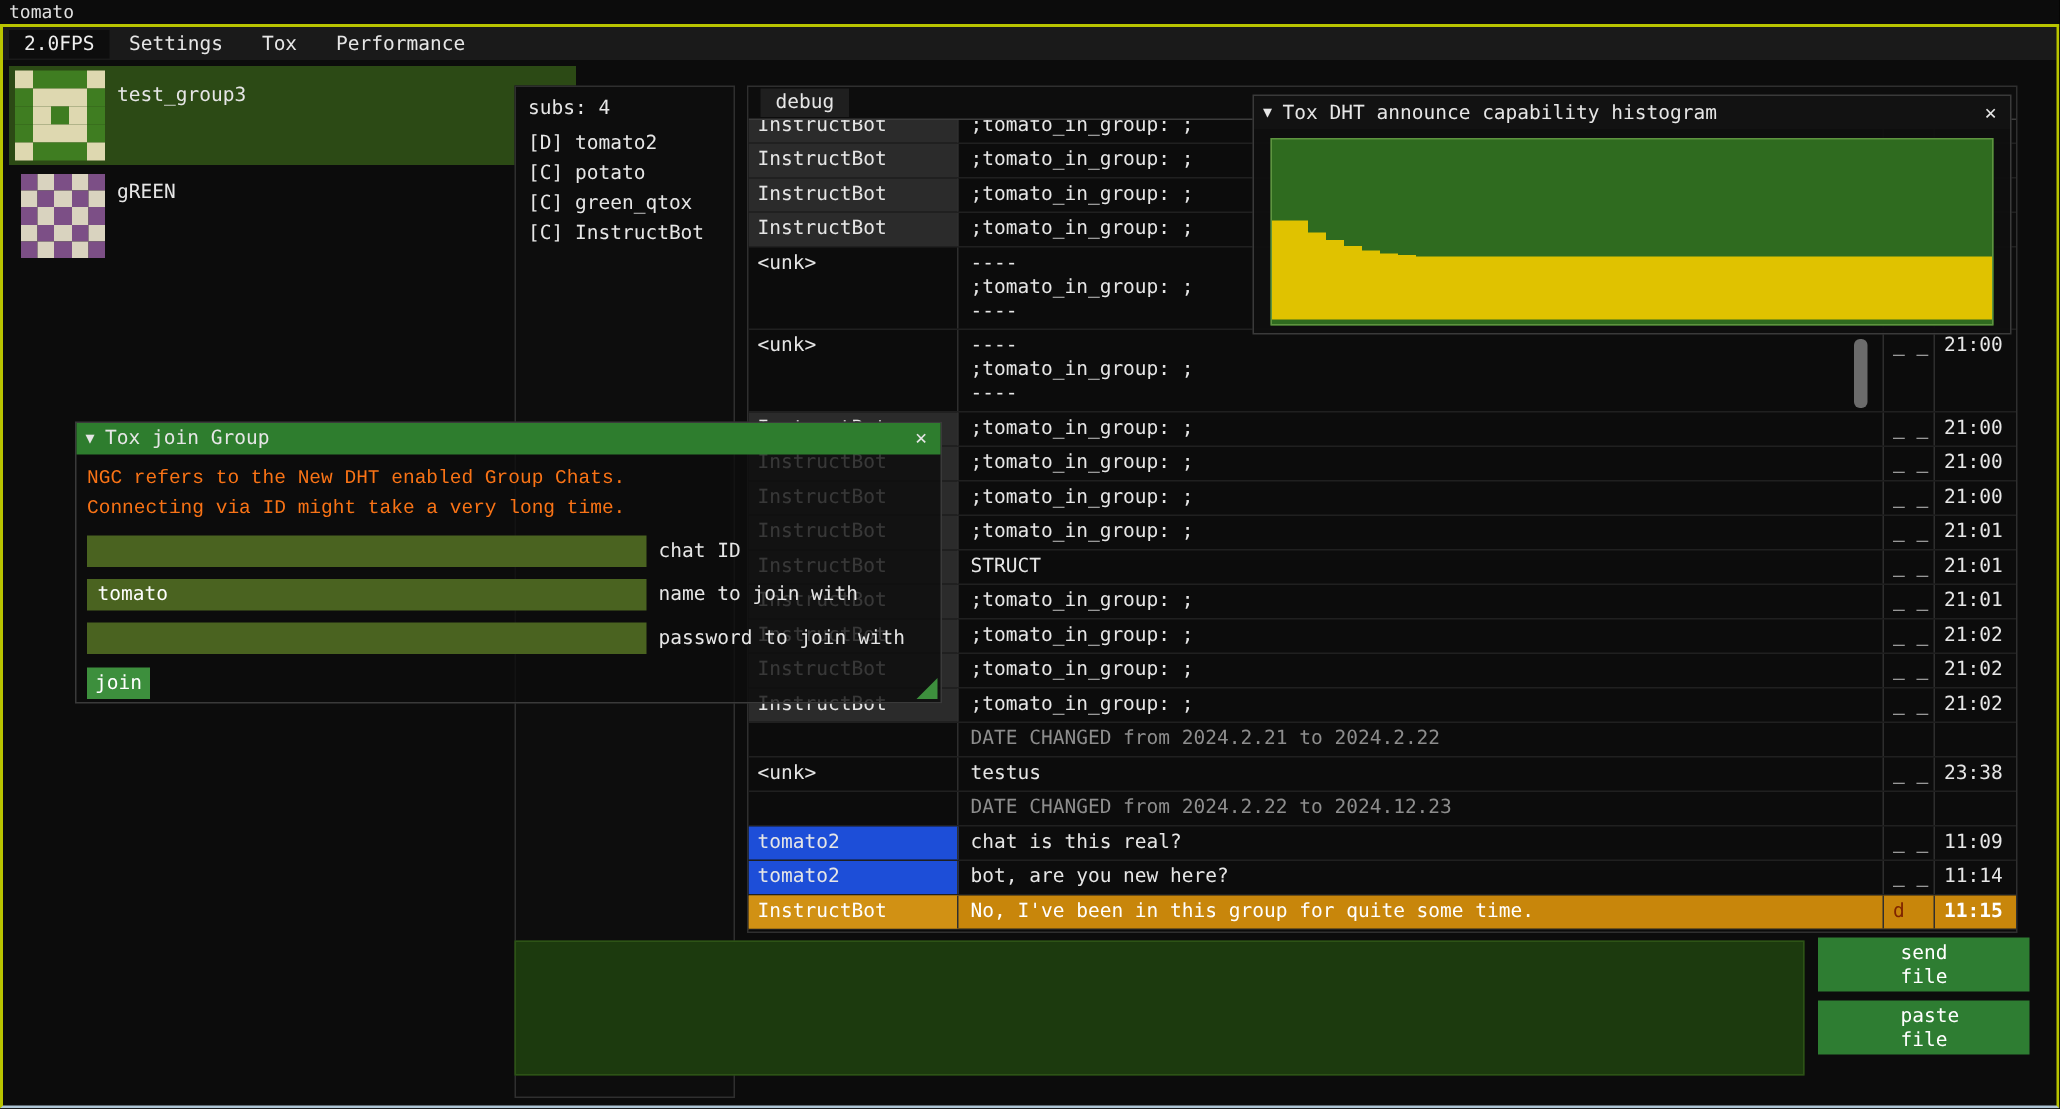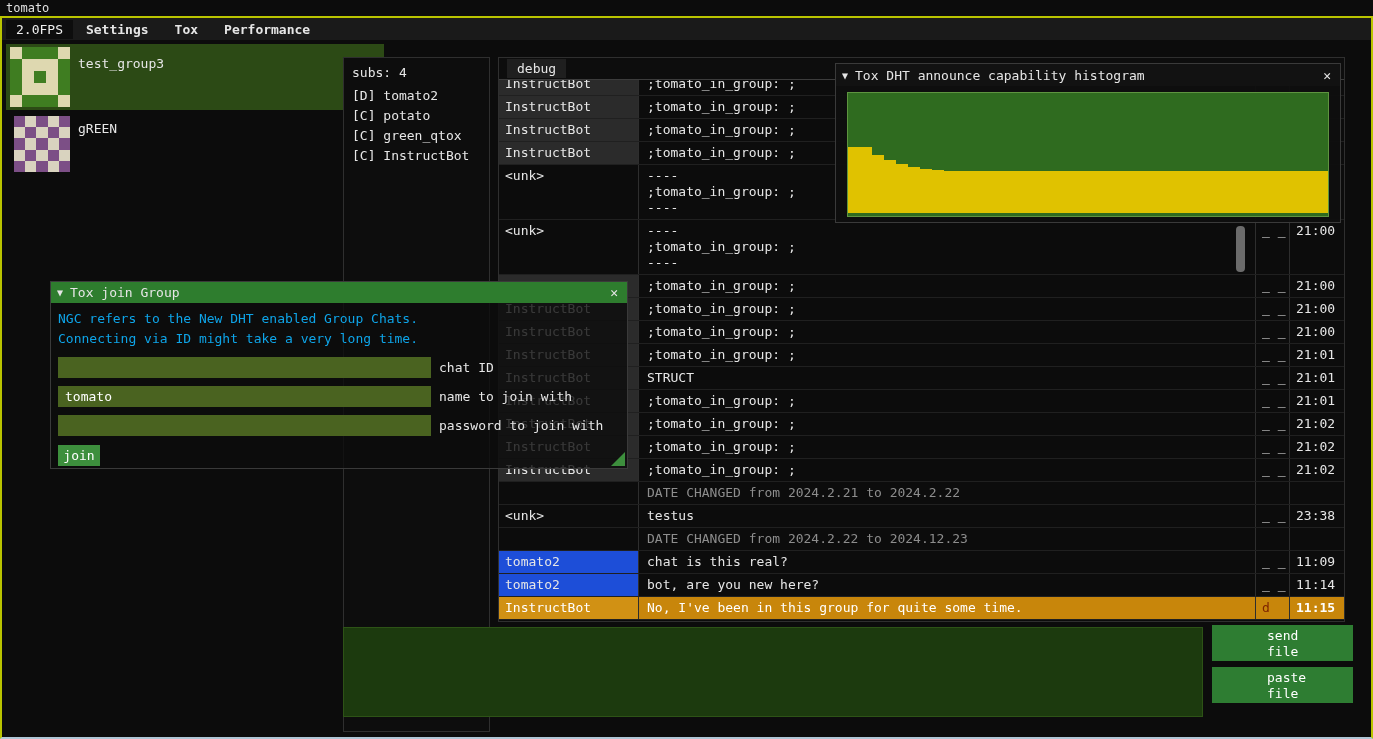--- a/index.html
+++ b/index.html
@@ -14,7 +14,7 @@
   .menubar { position:absolute; left:2px; top:18px; width:1369px; height:22px; background:#1a1a1a;
              display:flex; align-items:center; }
   .fps { background:#0d0d0d; padding:2px 10px; margin-left:4px; color:#eee; }
-  .menu-item { padding:2px 13px; cursor:default;font-weight:bold; }
+  .menu-item { padding:2px 13px; cursor:default; }
 
   
   .contact { position:absolute; left:6px; width:378px; display:block; }

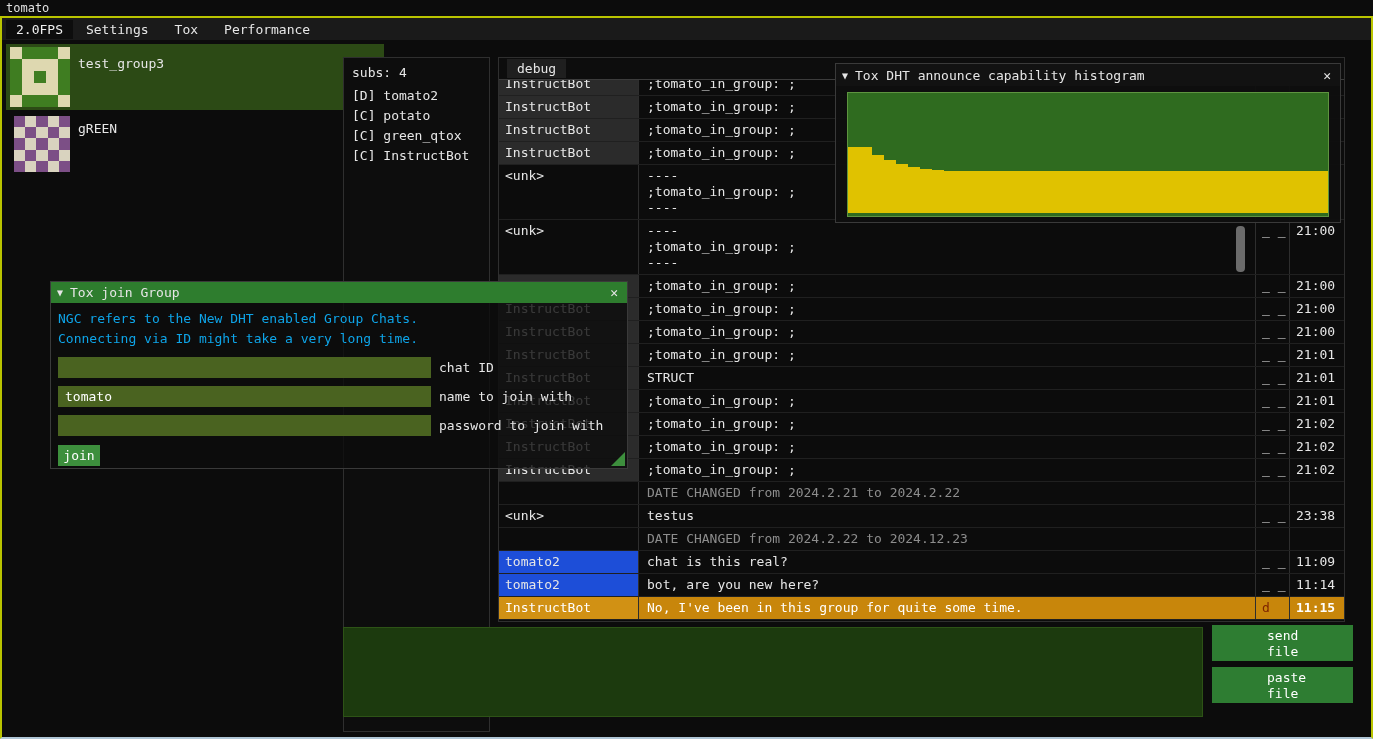--- a/index.html
+++ b/index.html
@@ -61,7 +61,7 @@
   .join-win { left:50px; top:281px; width:578px; height:188px; background:rgba(13,13,13,0.80); }
   .join-win .win-title { background:#2e7d2e; }
   .join-body { padding:6px 7px; }
-  .info-line { color:#0ea5e9; line-height:20px; white-space:nowrap; }
+  .info-line { color:#f97316; line-height:20px; white-space:nowrap;font-family:Liberation Mono, monospace; }
   .fieldrow { display:flex; align-items:center; margin-top:8px; }
   .fieldrow input { width:373px; height:21px; background:#4a6320; border:none; color:#fff;
                     font:inherit; padding:0 7px; outline:none; }

